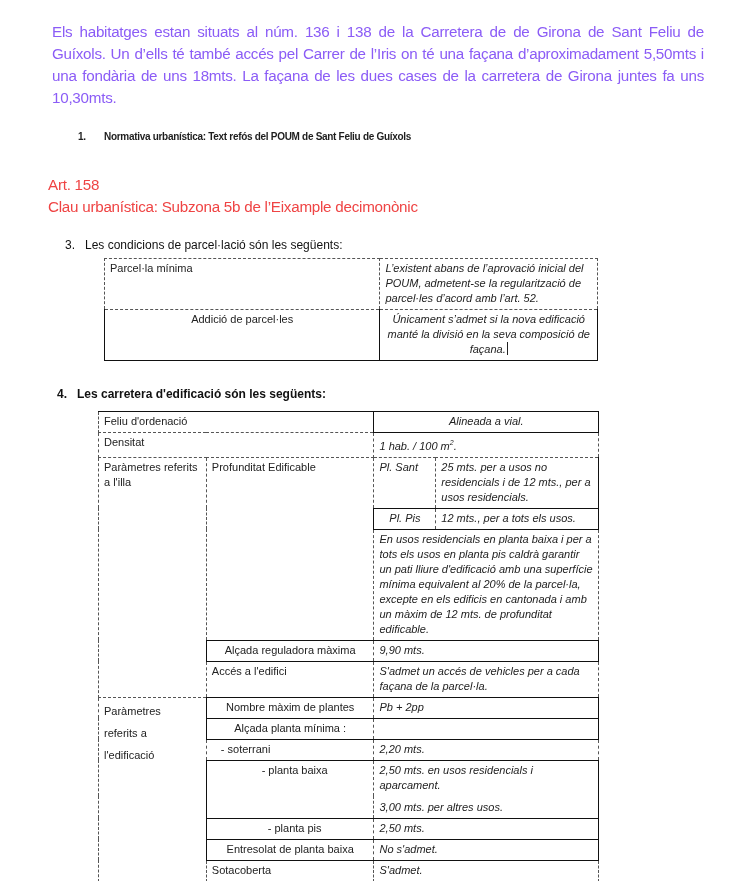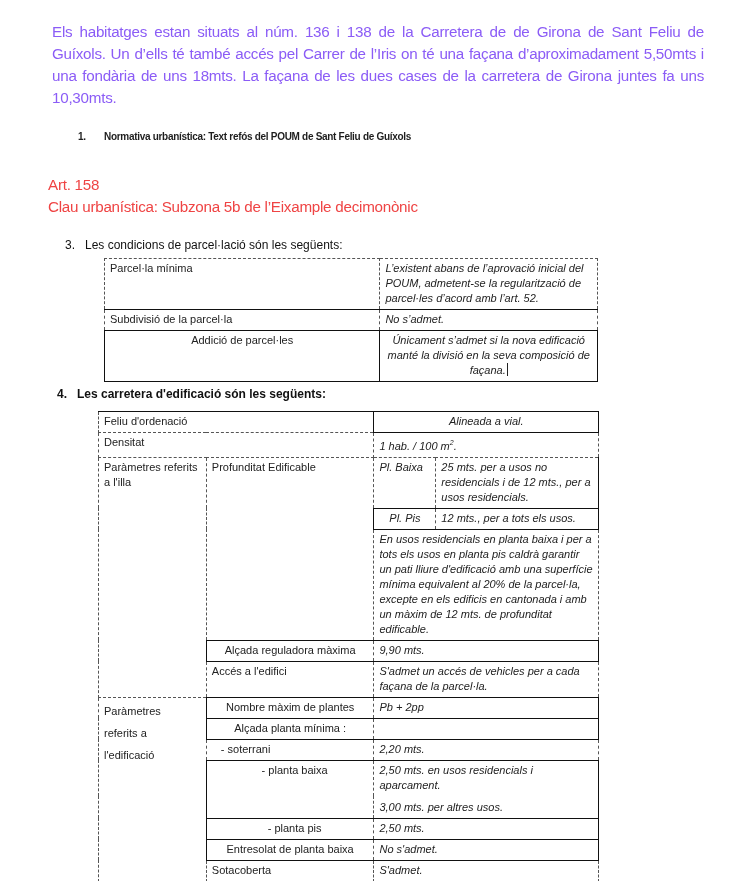--- a/index.html
+++ b/index.html
@@ -68,10 +68,6 @@
       <tr>
     <td>Parcel·la mínima</td>
     <td class="it">L’existent abans de l’aprovació inicial del POUM, admetent-se la regularització de parcel·les d’acord amb l’art. 52.</td>
-  </tr>
-  <tr>
-    <td class="bt bb">Subdivisió de la parcel·la</td>
-    <td class="it bt bb">No s’admet.</td>
   </tr>
   <tr>
     <td class="bl bb">Addició de parcel·les</td>

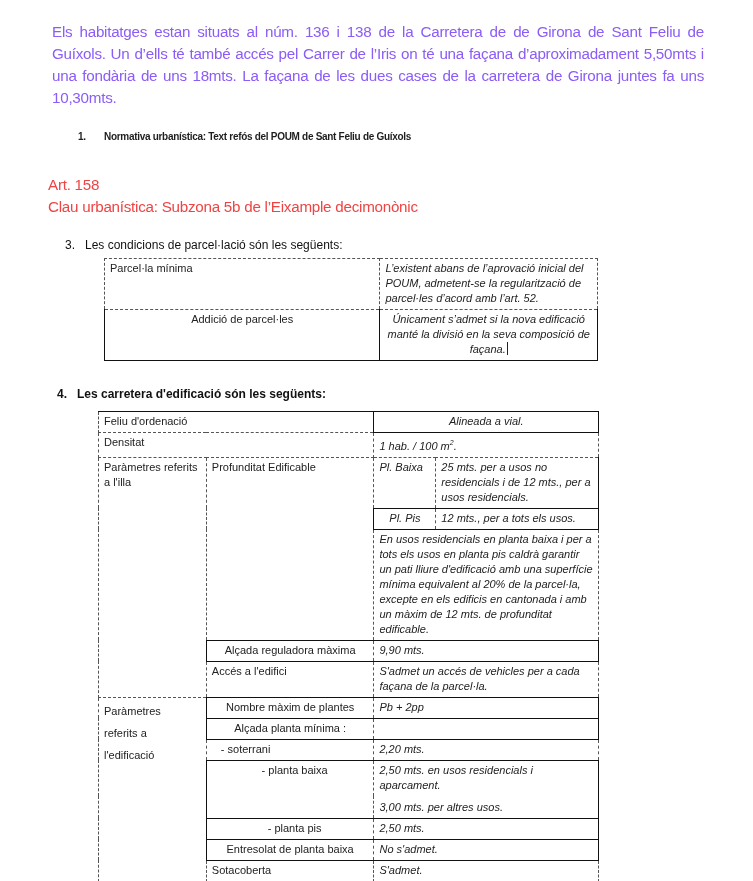--- a/index.html
+++ b/index.html
@@ -99,7 +99,7 @@
   <tr>
     <td rowspan="5">Paràmetres referits a l'illa</td>
     <td rowspan="3">Profunditat Edificable</td>
-    <td class="it">Pl. Baixa</td>
+    <td class="it">Pl. Sant</td>
     <td class="it br">25 mts. per a usos no residencials i de 12 mts., per a usos residencials.</td>
   </tr>
   <tr>

